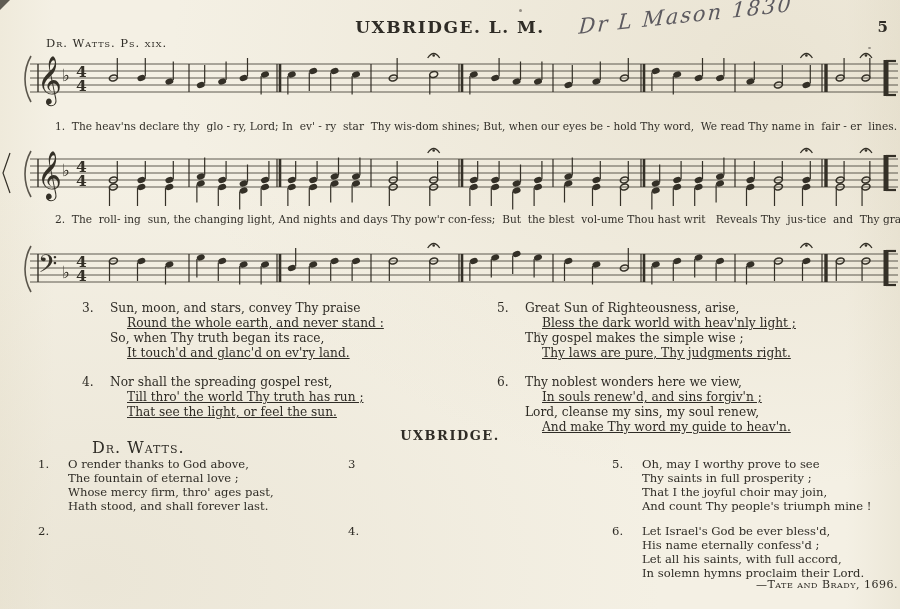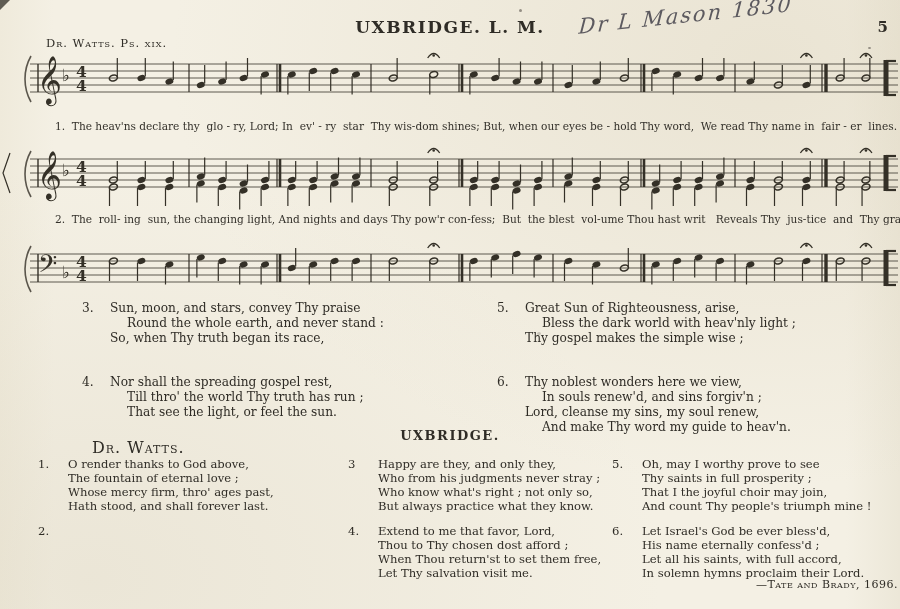--- a/index.html
+++ b/index.html
@@ -38,7 +38,7 @@
   .verse { position:absolute; font-size:12.2px; line-height:15px; }
   .verse .vrow { display:flex; }
   .verse .vnum { width:28px; flex:none; }
-  .verse .vlines div.ind { padding-left:17px; }
+  .verse .vlines div.ind { padding-left:17px;text-decoration:underline; }
 
   .sec2-author { position:absolute; left:92px; top:438px; font-size:16px;
     font-variant:small-caps; letter-spacing:1px; }

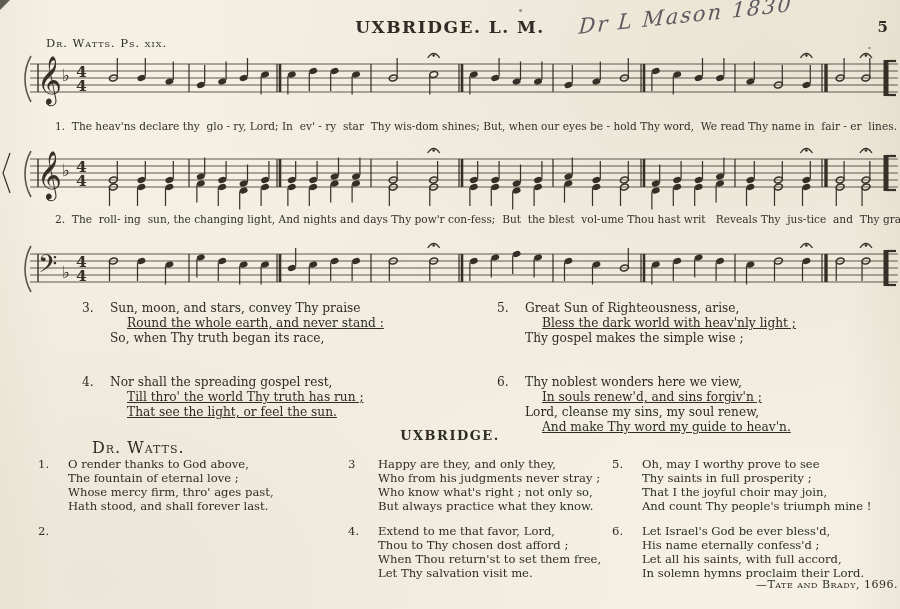--- a/index.html
+++ b/index.html
@@ -415,6 +415,7 @@
         <div>Sun, moon, and stars, convey Thy praise</div>
         <div class="ind">Round the whole earth, and never stand :</div>
         <div>So, when Thy truth began its race,</div>
+        <div class="ind">It touch'd and glanc'd on ev'ry land.</div>
       </div>
       </div>
   </div>

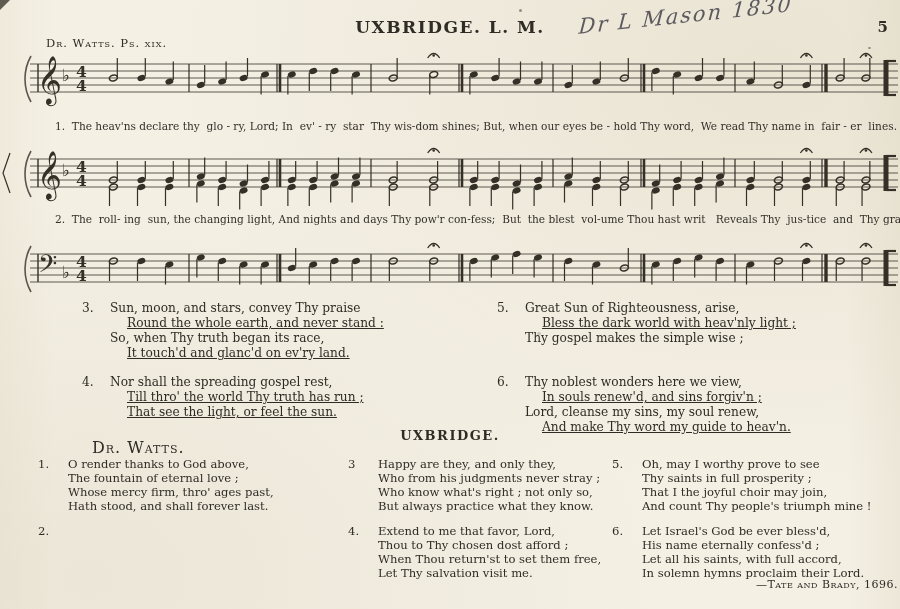--- a/index.html
+++ b/index.html
@@ -436,6 +436,7 @@
         <div>Great Sun of Righteousness, arise,</div>
         <div class="ind">Bless the dark world with heav'nly light ;</div>
         <div>Thy gospel makes the simple wise ;</div>
+        <div class="ind">Thy laws are pure, Thy judgments right.</div>
       </div>
       </div>
   </div>

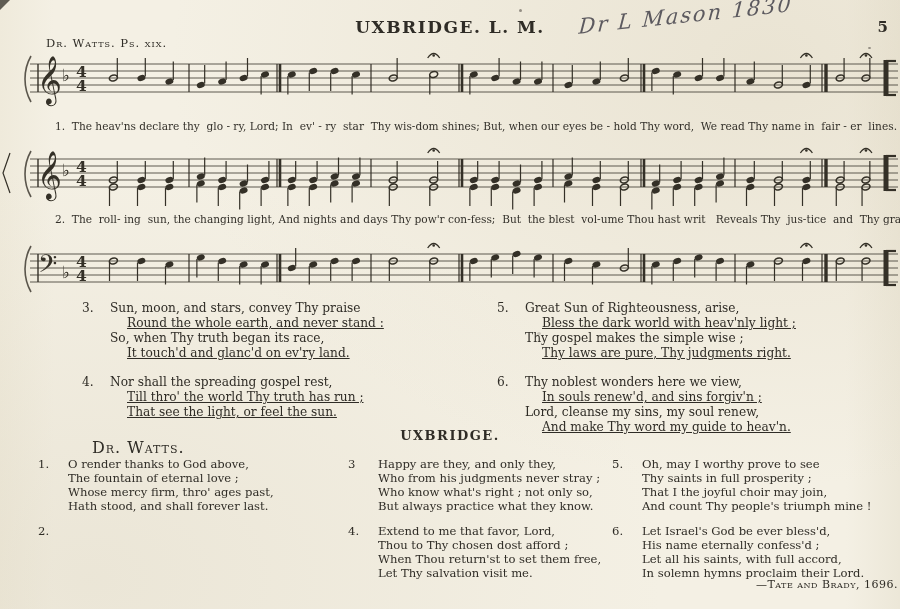--- a/index.html
+++ b/index.html
@@ -474,12 +474,6 @@
   <div class="verse verse-sm" style="left:348px;top:457px;">
     <div class="vrow">
         <div class="vnum">3</div>
-      <div class="vlines">
-        <div>Happy are they, and only they,</div>
-        <div>Who from his judgments never stray ;</div>
-        <div>Who know what's right ; not only so,</div>
-        <div>But always practice what they know.</div>
-      </div>
       </div>
   </div>
   <div class="verse verse-sm" style="left:348px;top:524px;">

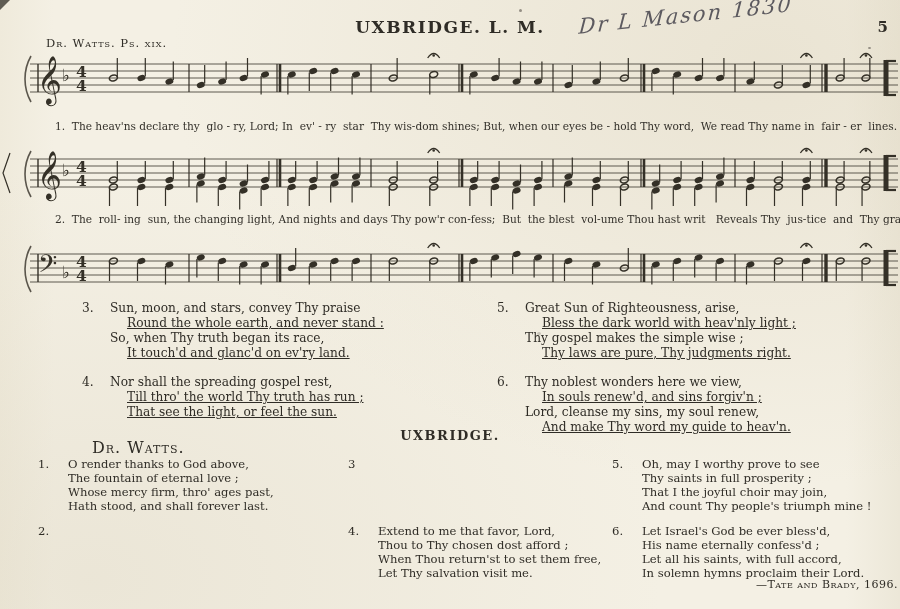--- a/index.html
+++ b/index.html
@@ -479,12 +479,6 @@
   <div class="verse verse-sm" style="left:348px;top:524px;">
     <div class="vrow">
         <div class="vnum">4.</div>
-      <div class="vlines">
-        <div>Extend to me that favor, Lord,</div>
-        <div>Thou to Thy chosen dost afford ;</div>
-        <div>When Thou return'st to set them free,</div>
-        <div>Let Thy salvation visit me.</div>
-      </div>
       </div>
   </div>
   <div class="verse verse-sm" style="left:612px;top:457px;">

